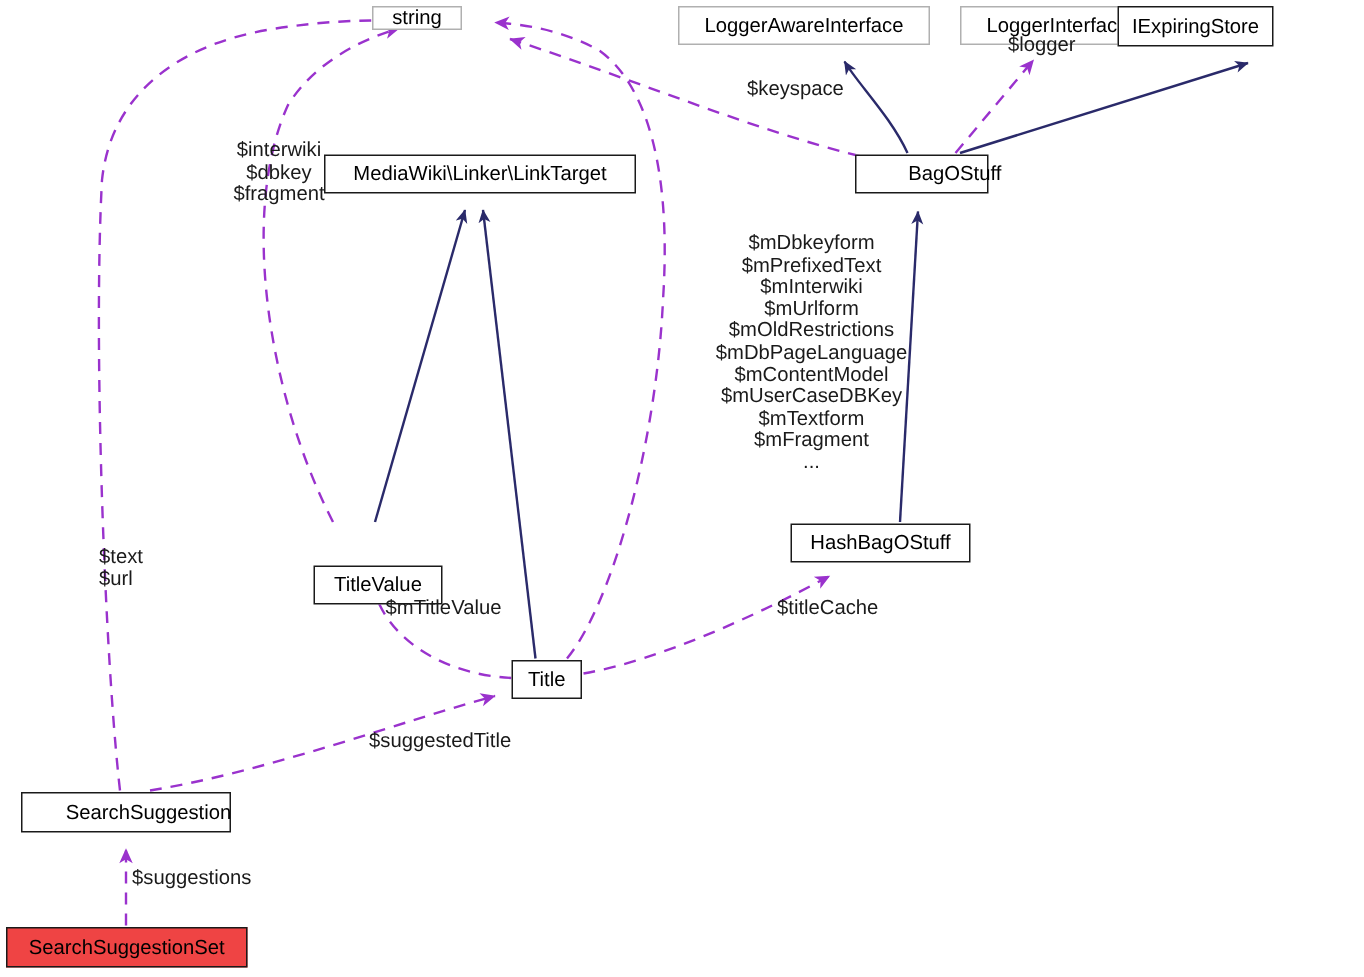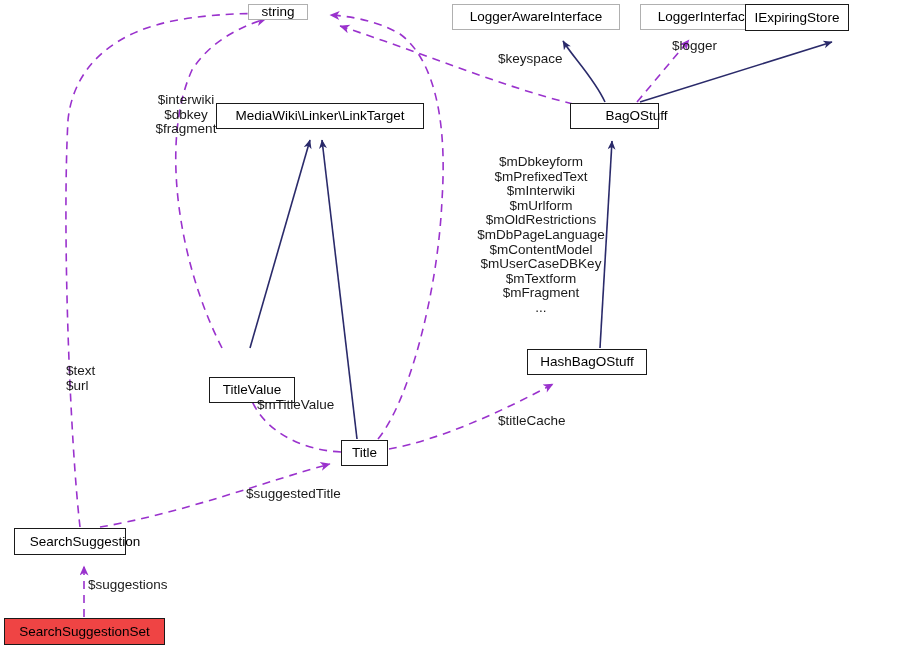--- a/index.html
+++ b/index.html
@@ -155,7 +155,7 @@
 
   <div class="edge-label align-left" style="left:498px; top:52px; width:90px;">$keyspace</div>
 
-  <div class="edge-label align-left" style="left:672px; top:39px; width:70px;">$logger</div>
+  <div class="edge-label align-left" style="left:672px; top:23px; width:70px;">$logger</div>
 
   <div class="edge-label" style="left:453px; top:155px; width:176px;">$mDbkeyform
 $mPrefixedText

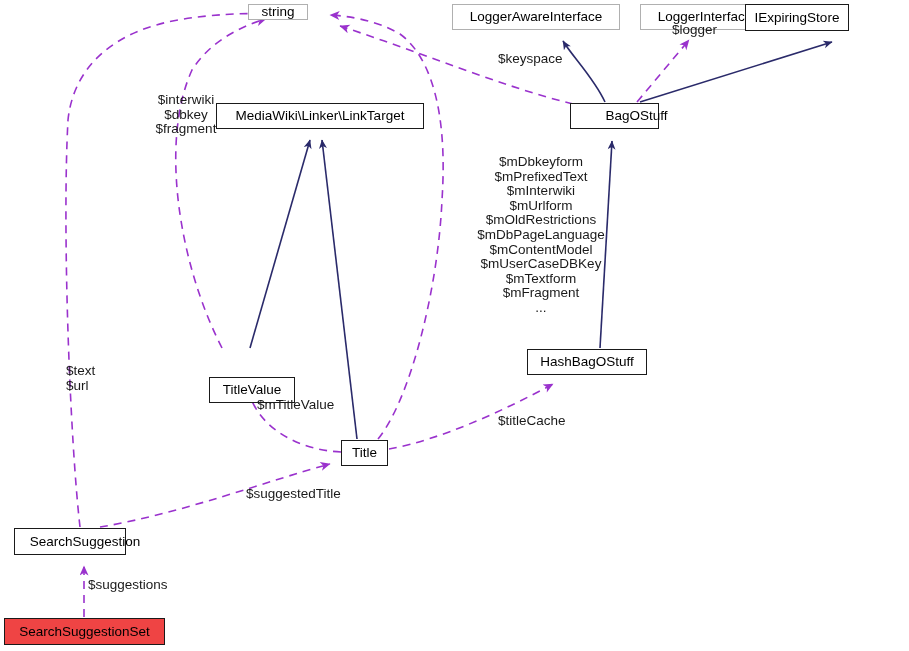--- a/index.html
+++ b/index.html
@@ -174,7 +174,7 @@
 
   <div class="edge-label align-left" style="left:257px; top:398px; width:95px;">$mTitleValue</div>
 
-  <div class="edge-label align-left" style="left:498px; top:398px; width:90px;margin-top:16px;">$titleCache</div>
+  <div class="edge-label align-left" style="left:518px; top:398px; width:90px;">$titleCache</div>
 
   <div class="edge-label align-left" style="left:246px; top:487px; width:115px;">$suggestedTitle</div>
 

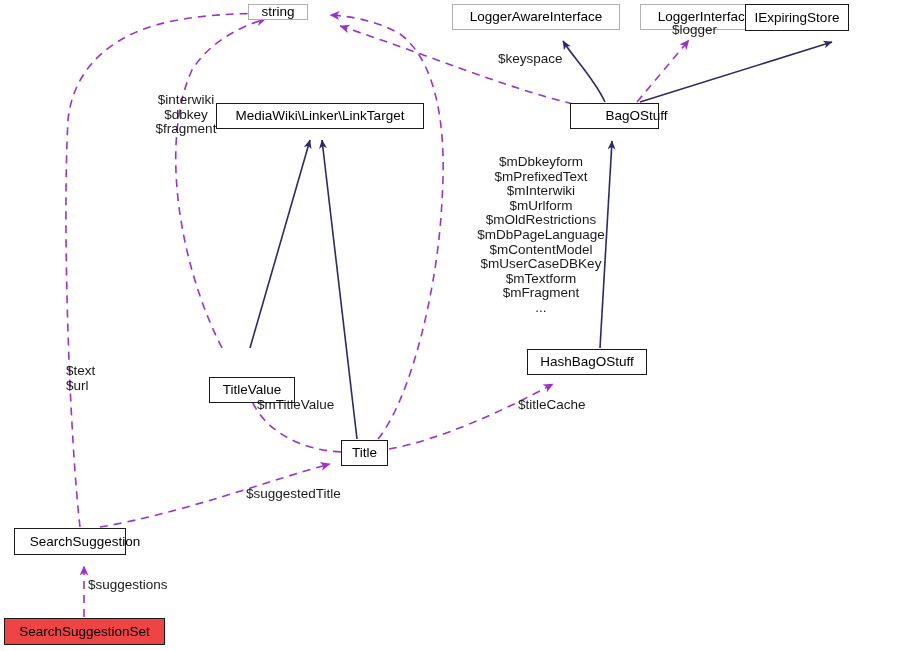--- a/index.html
+++ b/index.html
@@ -141,7 +141,7 @@
     <span>Title</span>
   </div>
 
-  <div class="node-box border-dark" style="left:14px; top:528px; width:112px; height:27px;padding-left:30px;">
+  <div class="node-box border-dark" style="left:14px; top:528px; width:140px; height:27px;padding-left:30px;">
     <span>SearchSuggestion</span>
   </div>
 

